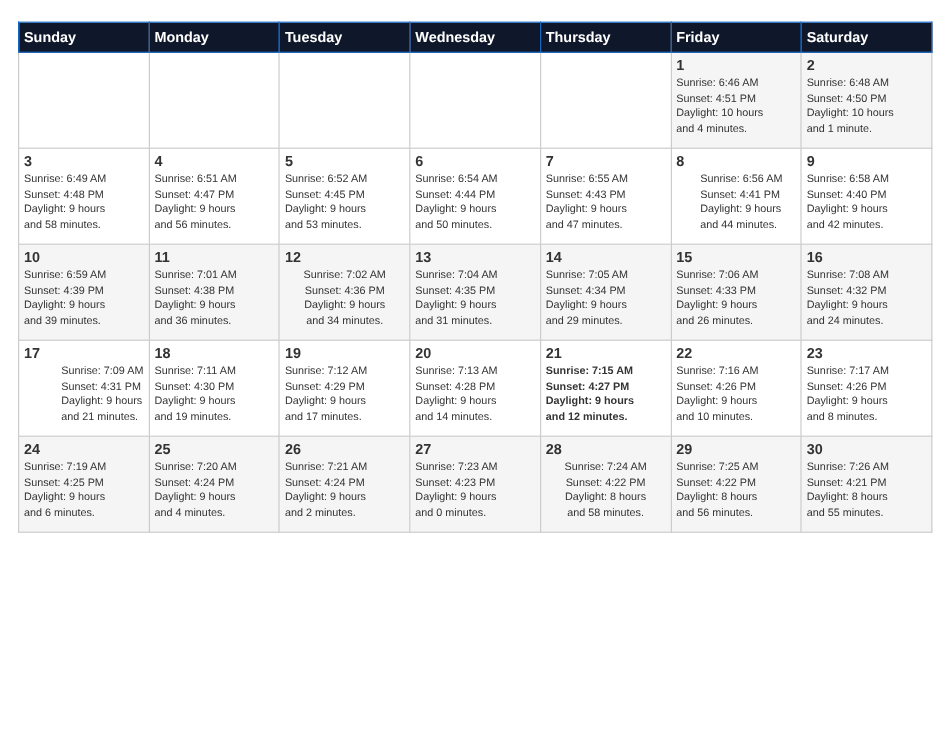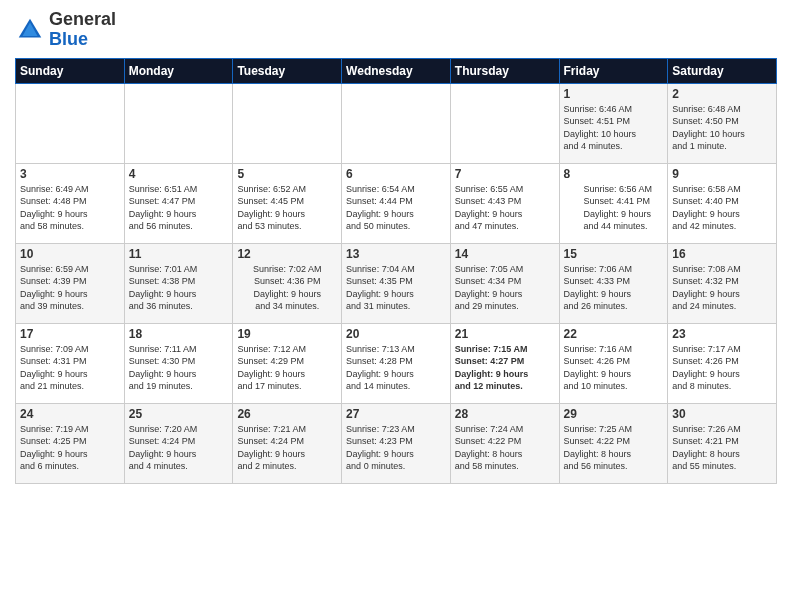--- a/index.html
+++ b/index.html
@@ -96,16 +96,6 @@
 
 <div class="container">
   <div class="header">
-    <div class="logo">
-      <svg class="logo-icon" viewBox="0 0 40 40">
-        <polygon points="20,5 35,30 5,30" fill="#1565c0"></polygon>
-        <polygon points="20,10 30,28 10,28" fill="#42a5f5" opacity="0.6"></polygon>
-      </svg>
-      <div class="logo-text">
-        <span class="logo-general">General</span><br>
-        <span class="logo-blue">Blue</span>
-      </div>
-    </div>
     <div class="title-block">
     </div>
   </div>

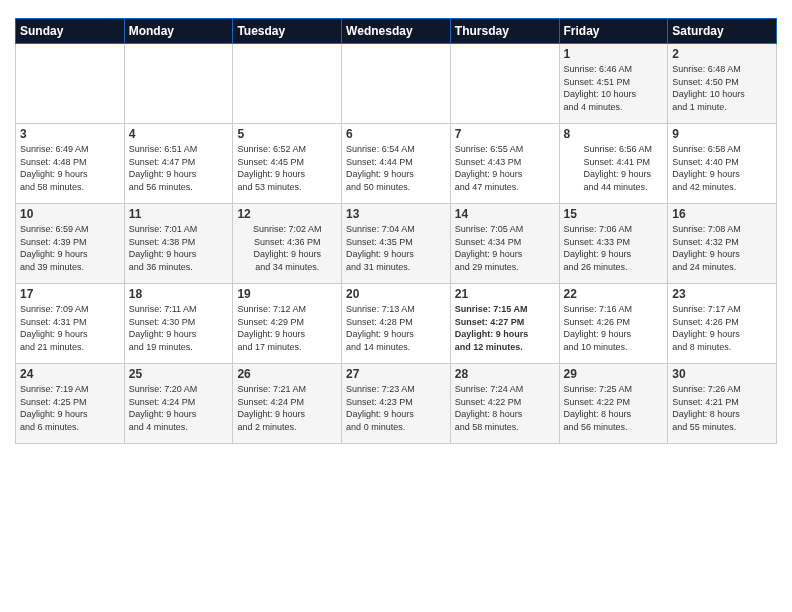--- a/index.html
+++ b/index.html
@@ -239,7 +239,7 @@
         <tr>
           <td>
             <span class="day-number">17</span>
-            <div class="day-info" style="white-space: pre-line;">Sunrise: 7:09 AM
+            <div class="day-info" style="white-space: pre-line; margin-left: 31px;">Sunrise: 7:09 AM
 Sunset: 4:31 PM
 Daylight: 9 hours
 and 21 minutes.</div>

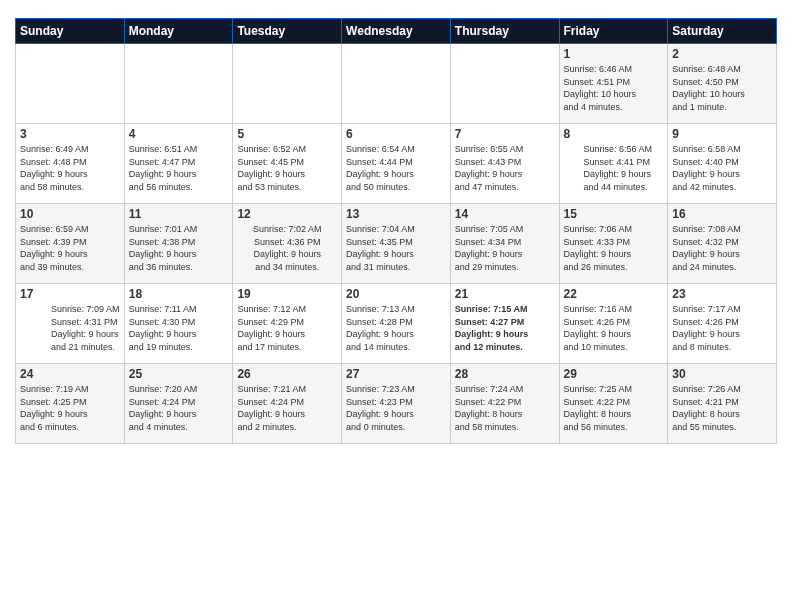--- a/index.html
+++ b/index.html
@@ -318,7 +318,7 @@
           </td>
           <td>
             <span class="day-number">28</span>
-            <div class="day-info" style="white-space: pre-line;">Sunrise: 7:24 AM
+            <div class="day-info" style="white-space: pre-line; text-align: center;">Sunrise: 7:24 AM
 Sunset: 4:22 PM
 Daylight: 8 hours
 and 58 minutes.</div>

